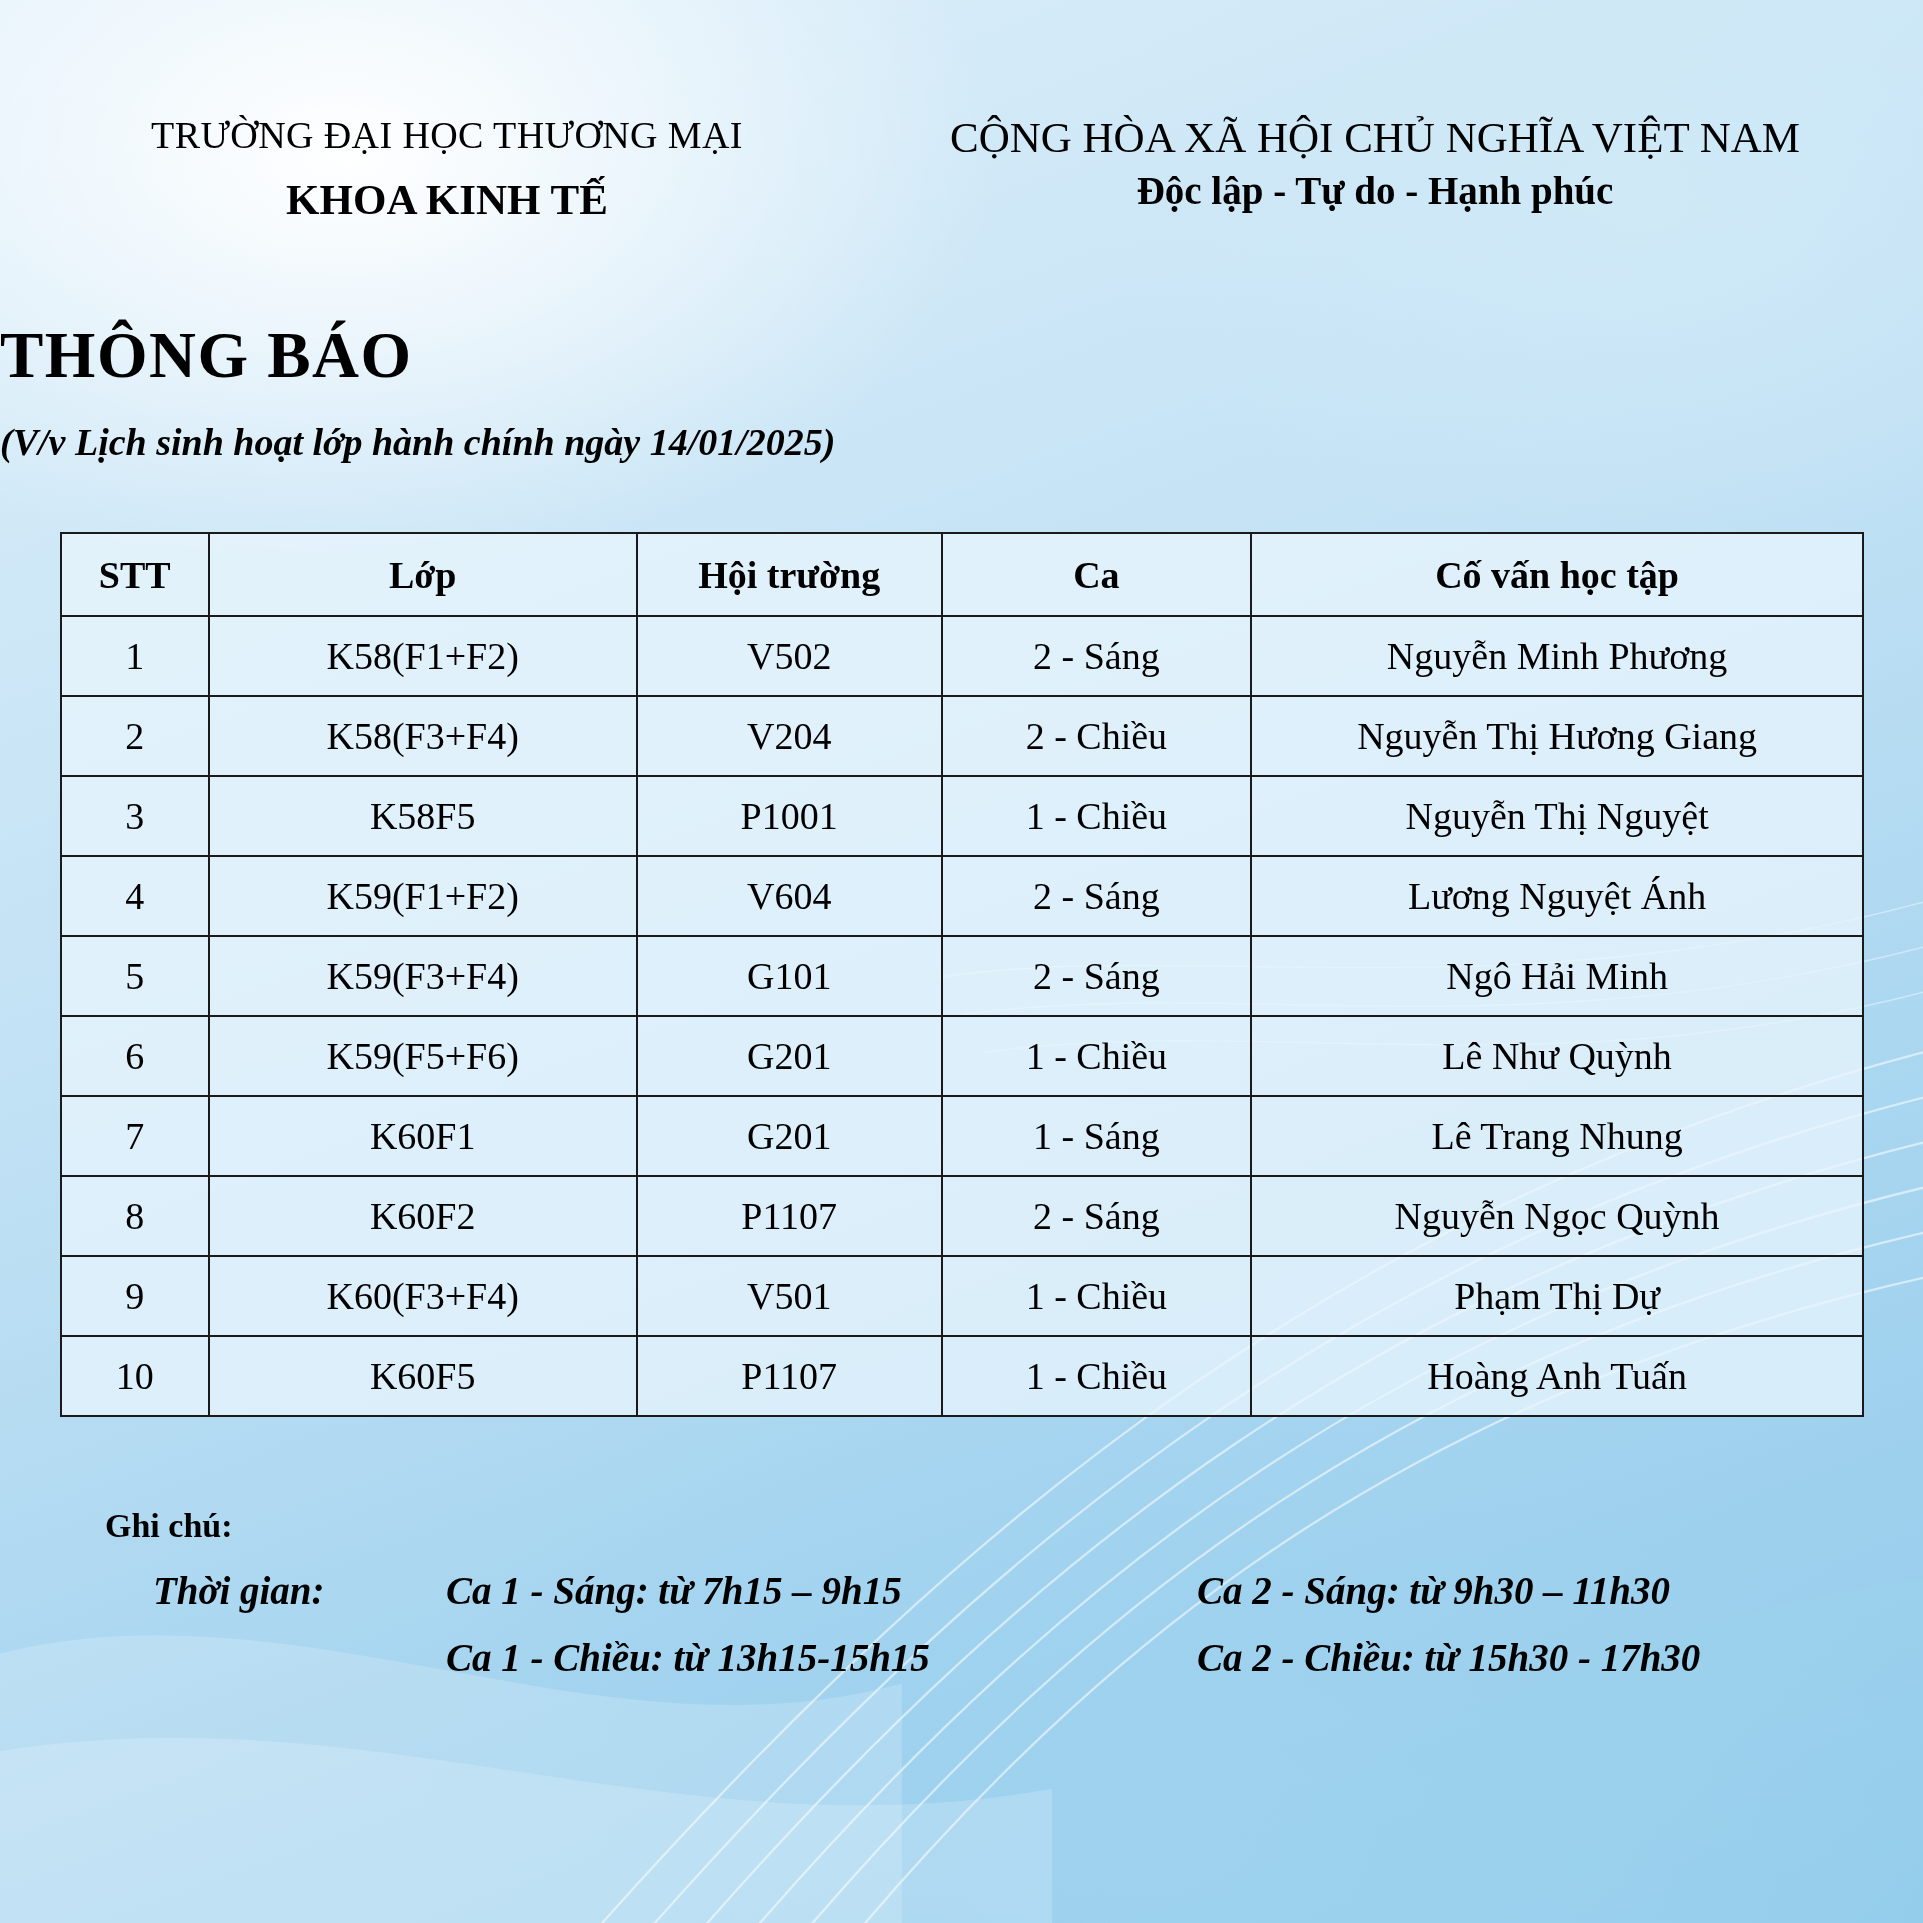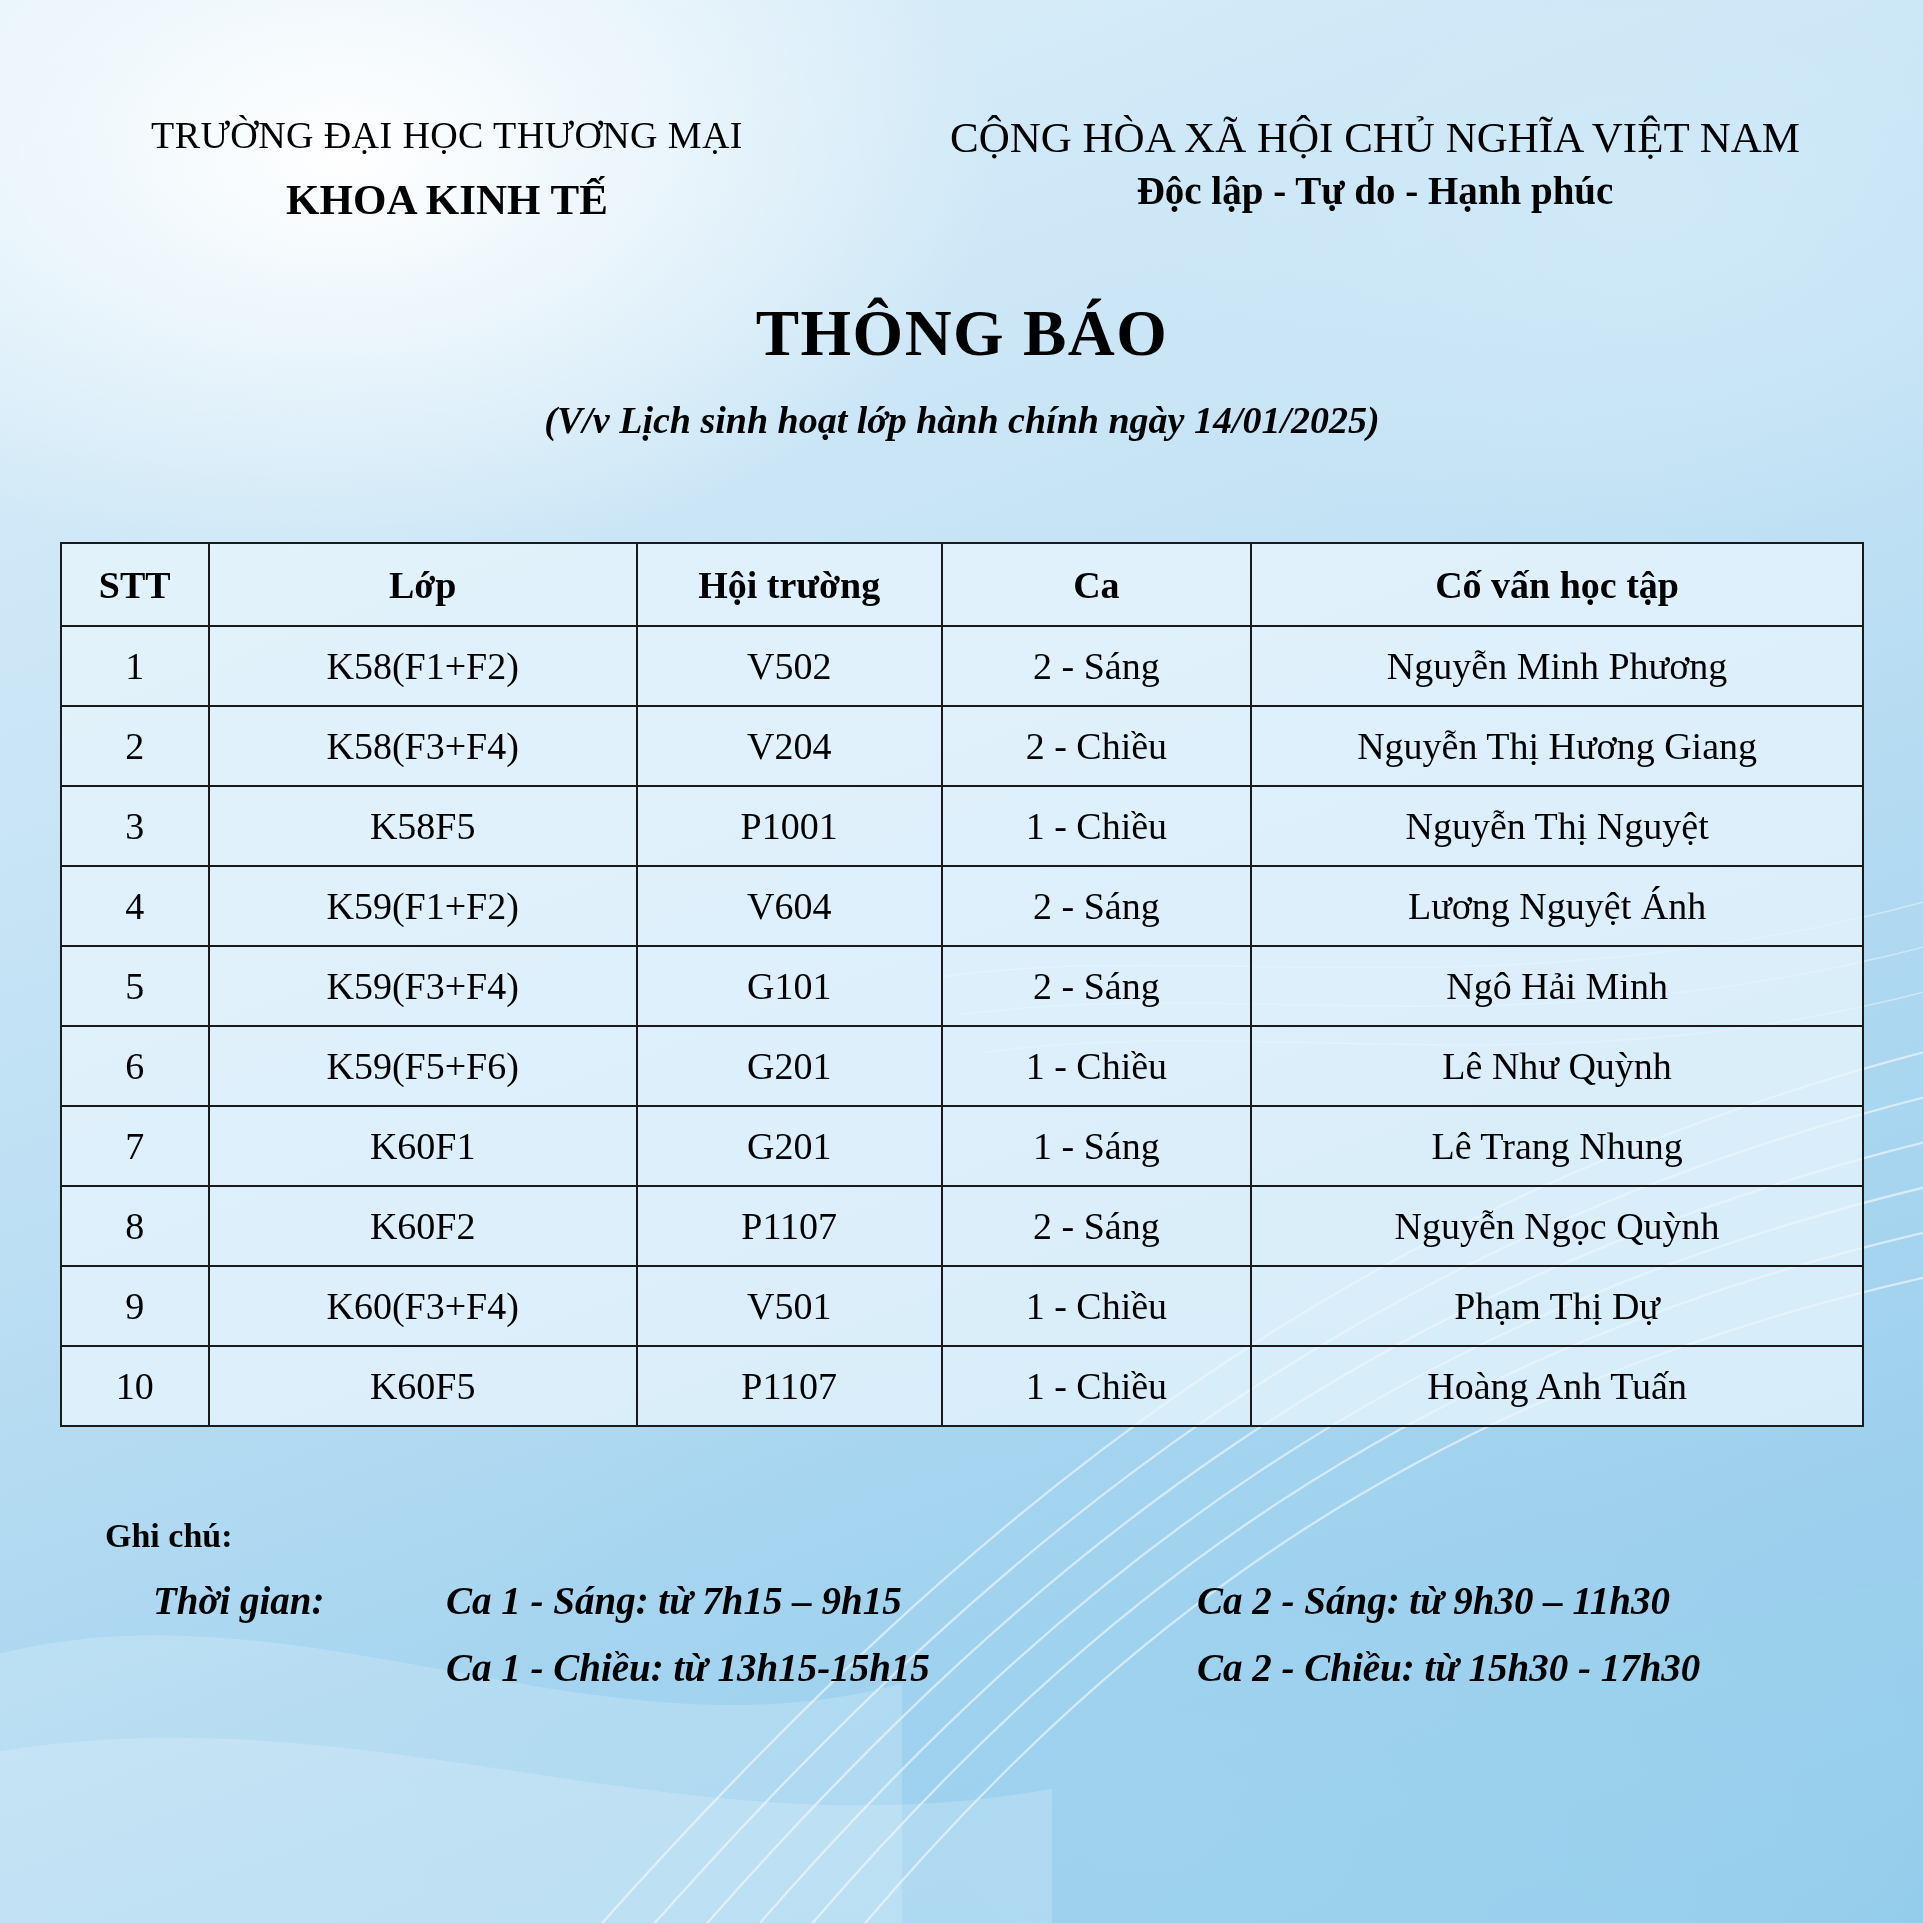--- a/index.html
+++ b/index.html
@@ -75,8 +75,8 @@
 
   .title-block {
     position: relative;
-    text-align: center;
-    margin-top: 72px;
+    text-align: left;
+    margin-top: 94px;
     z-index: 3;
   }
   .title {

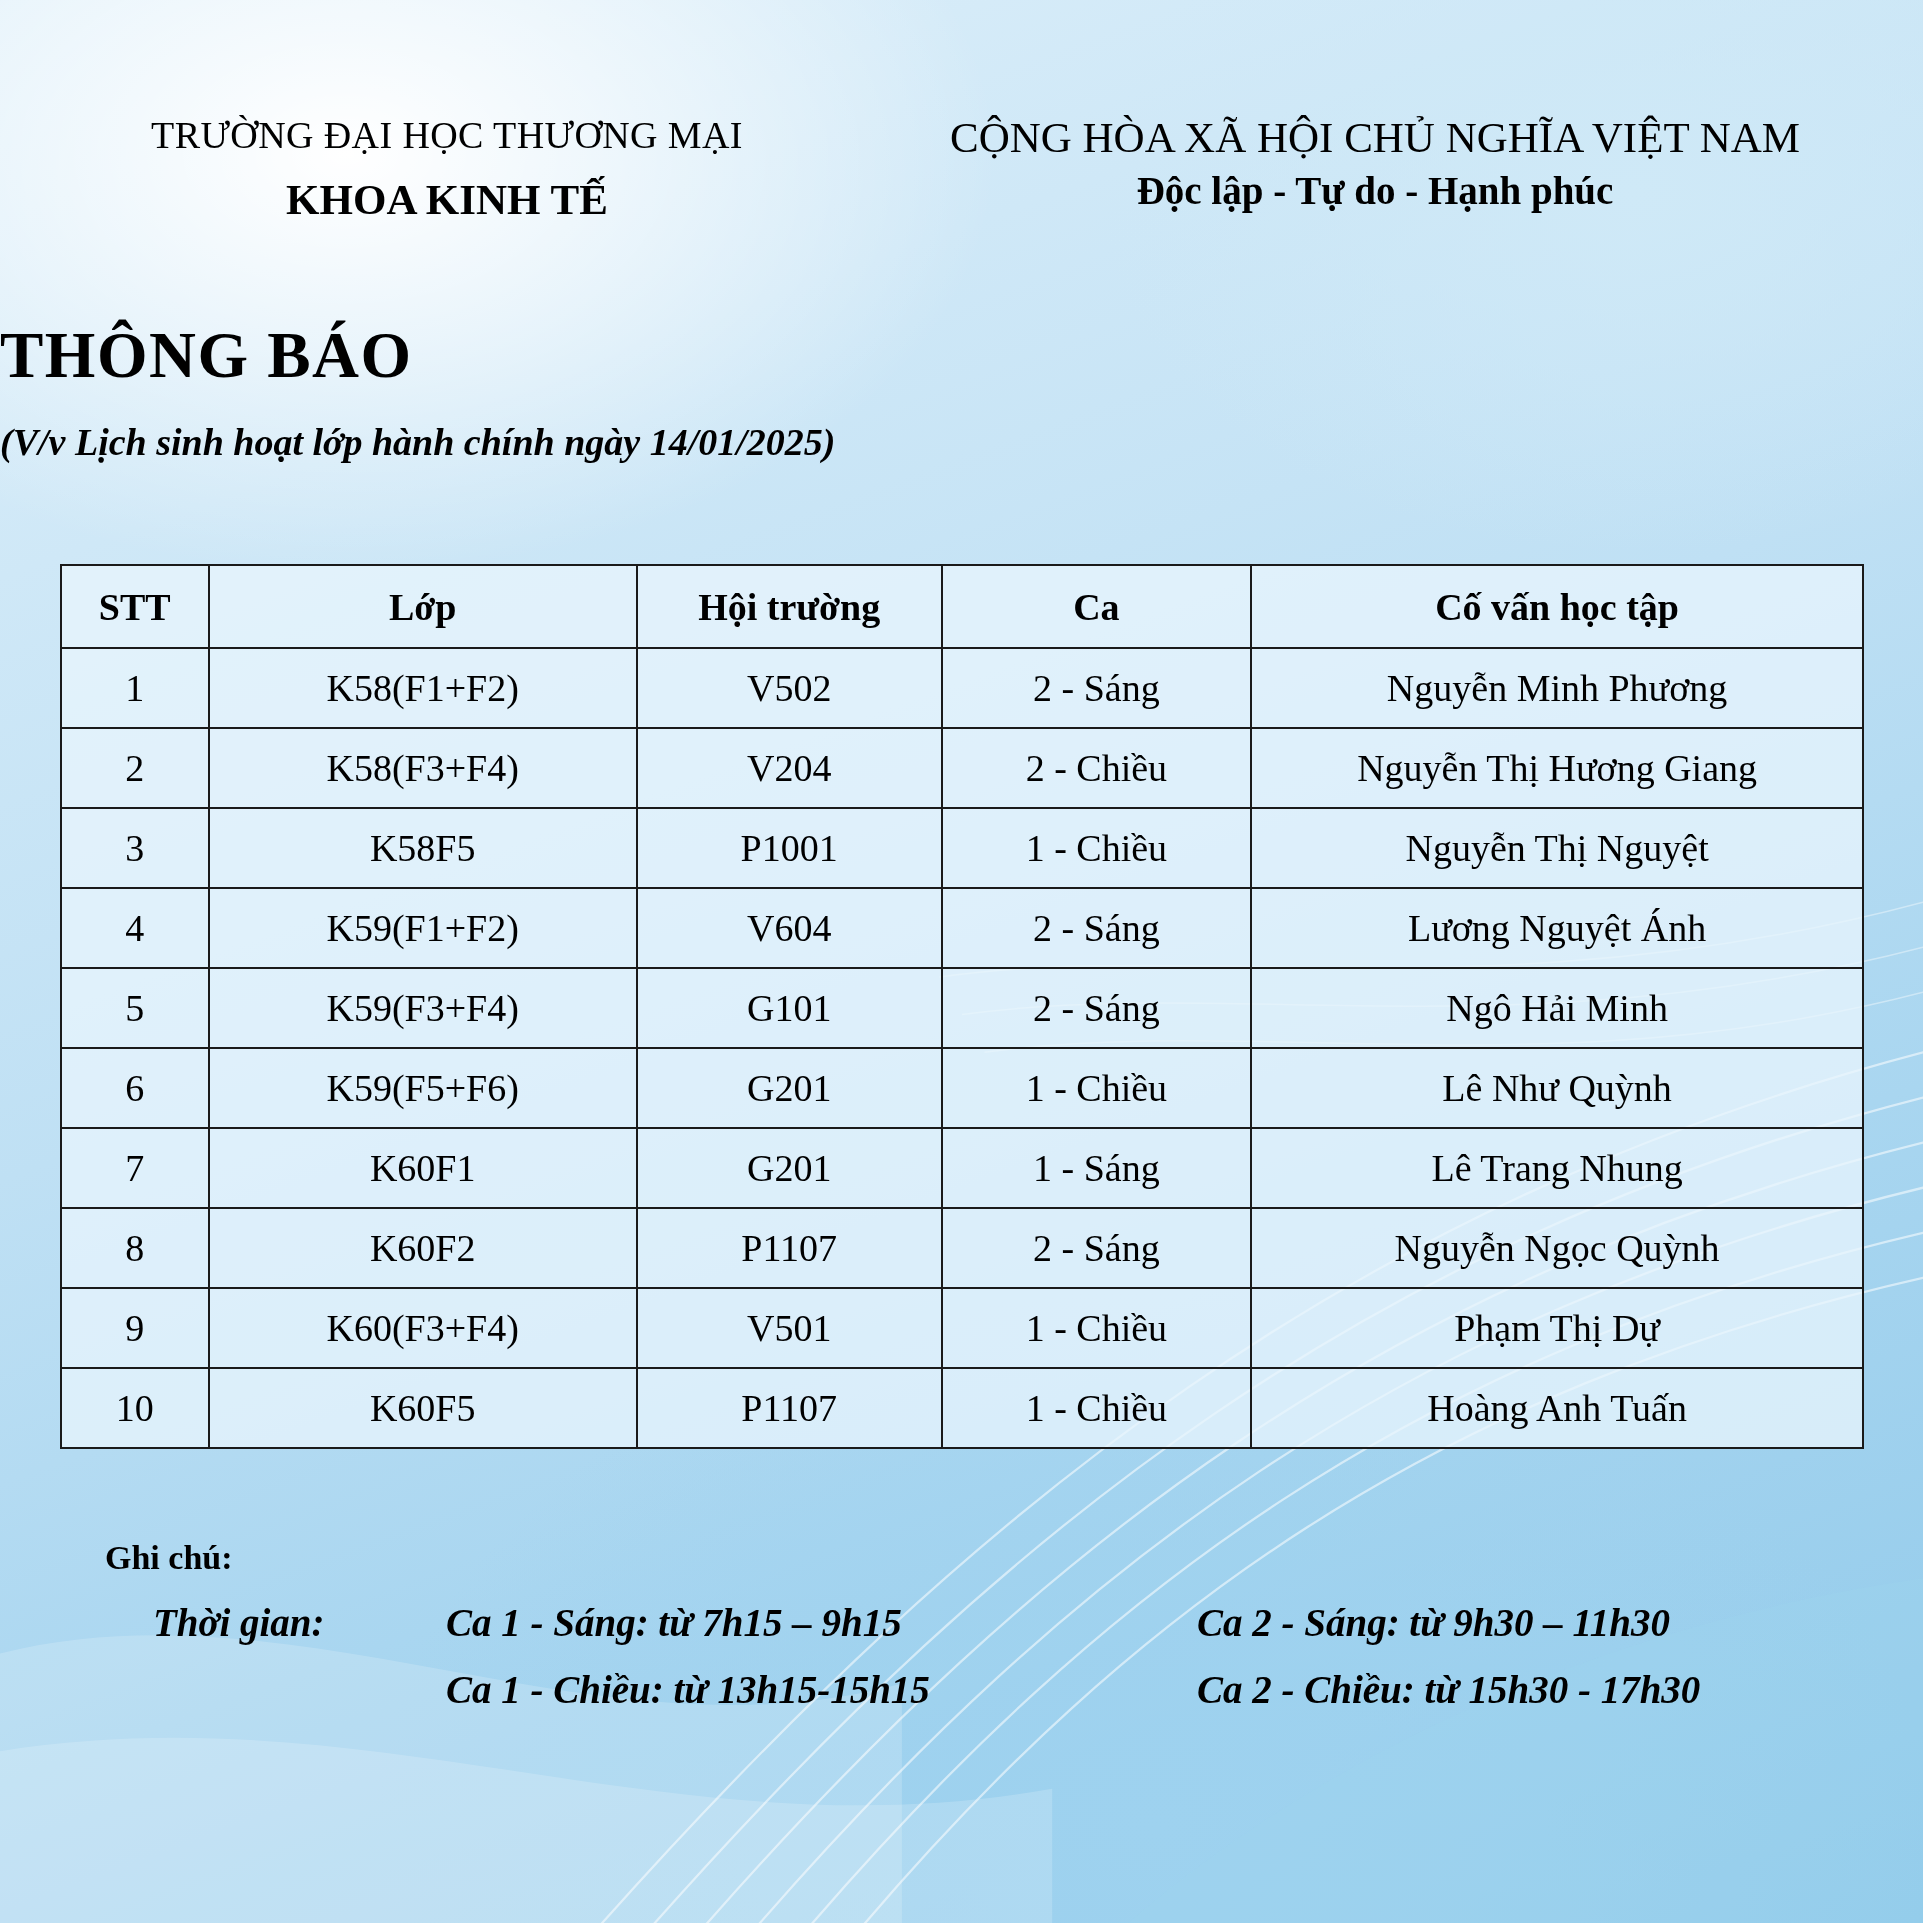--- a/index.html
+++ b/index.html
@@ -95,7 +95,7 @@
 
   .table-wrap {
     position: relative;
-    margin: 100px auto 0 auto;
+    margin: 68px auto 0 auto;
     width: 1804px;
     z-index: 3;
   }

